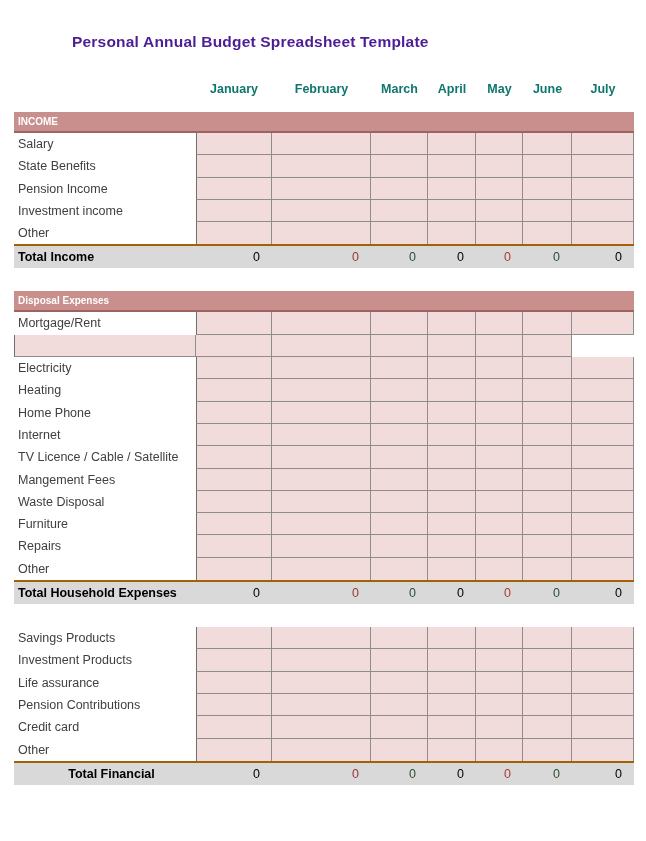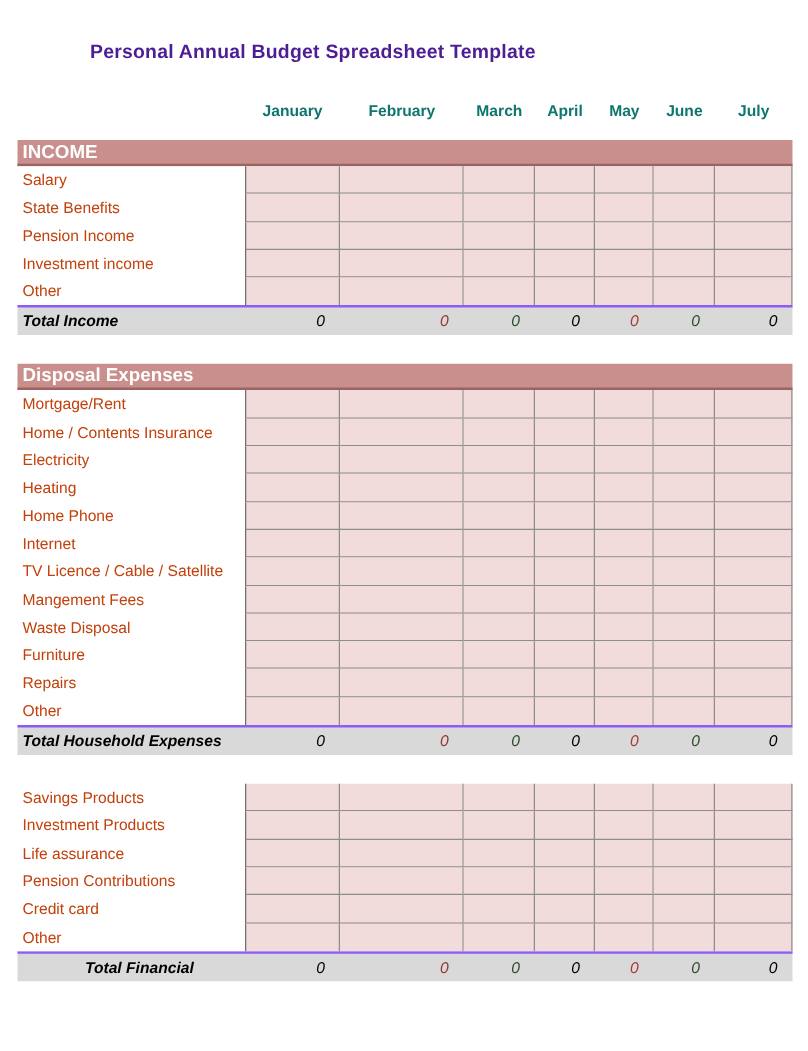--- a/index.html
+++ b/index.html
@@ -25,7 +25,7 @@
   .sec-header{
     height:21px;line-height:19px;box-sizing:border-box;
     background:#c98f8d;border-bottom:2px solid #9c6360;
-    color:#ffffff;font-size:15px;font-weight:bold;padding-left:4px;
+    color:#ffffff;font-size:10px;font-weight:bold;padding-left:4px;
   }
   .row{
     display:grid;grid-template-columns:182px 76px 99px 57px 48px 47px 49px 62px;

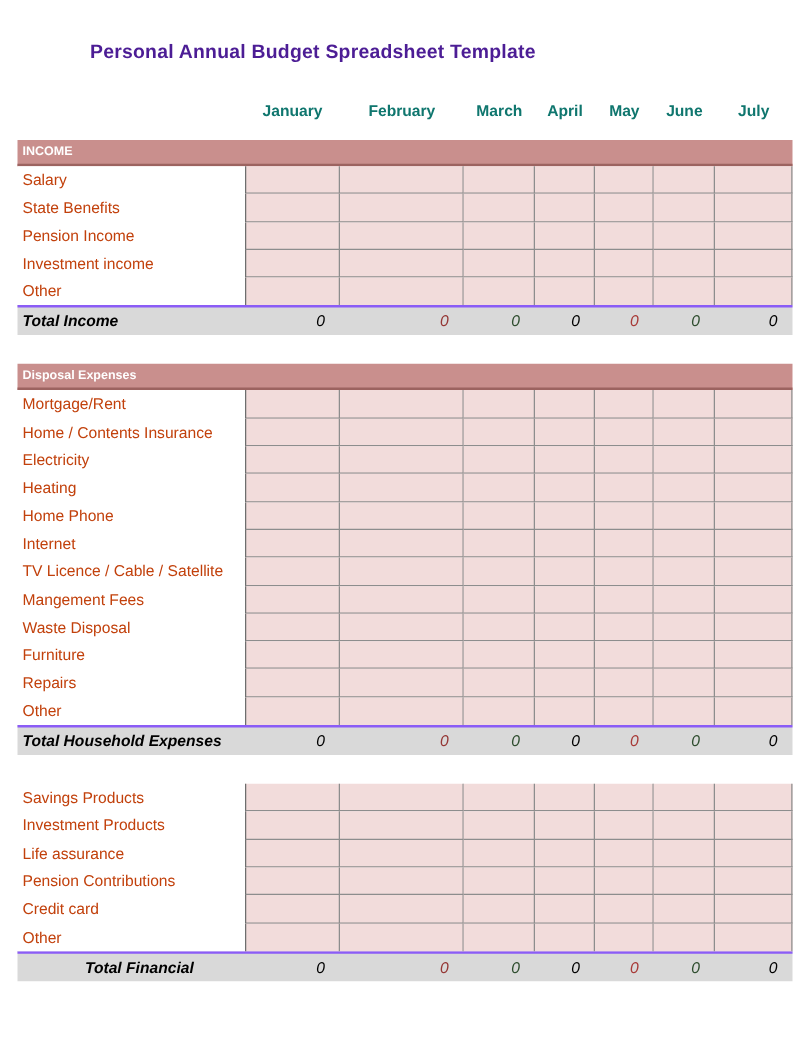--- a/index.html
+++ b/index.html
@@ -32,7 +32,7 @@
     height:22.3px;
   }
   .lbl{
-    background:#ffffff;color:#c2410c;font-size:12.5px;line-height:22.3px;
+    background:#ffffff;color:#404040;font-size:12.5px;line-height:22.3px;
     padding-left:4px;white-space:nowrap;overflow:hidden;
   }
   .cell{

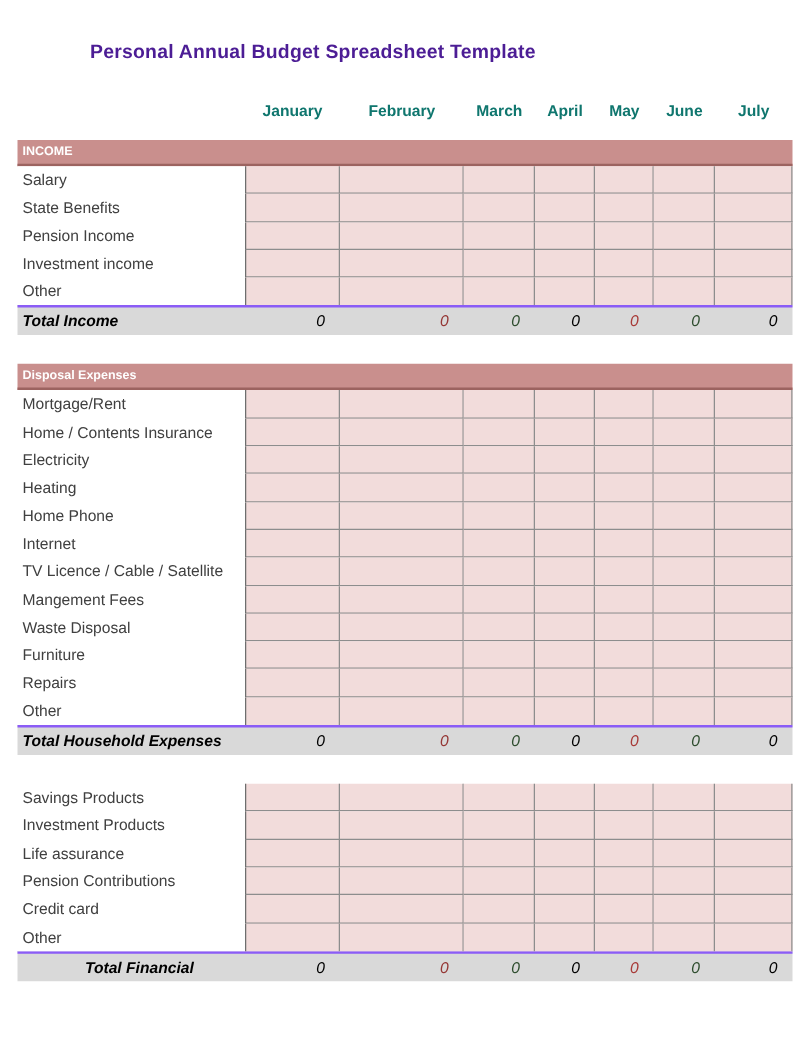--- a/index.html
+++ b/index.html
@@ -43,7 +43,7 @@
   .rows > .row:last-child .cell{border-bottom:none;}
   .total{
     display:grid;grid-template-columns:182px 76px 99px 57px 48px 47px 49px 62px;
-    height:22px;background:#d9d9d9;border-top:2px solid #8b5cf6;box-sizing:content-box;font-style:italic;
+    height:22px;background:#d9d9d9;border-top:2px solid #a16207;box-sizing:content-box;
   }
   .tlbl{
     font-size:12.5px;font-weight:bold;color:#000000;line-height:22px;

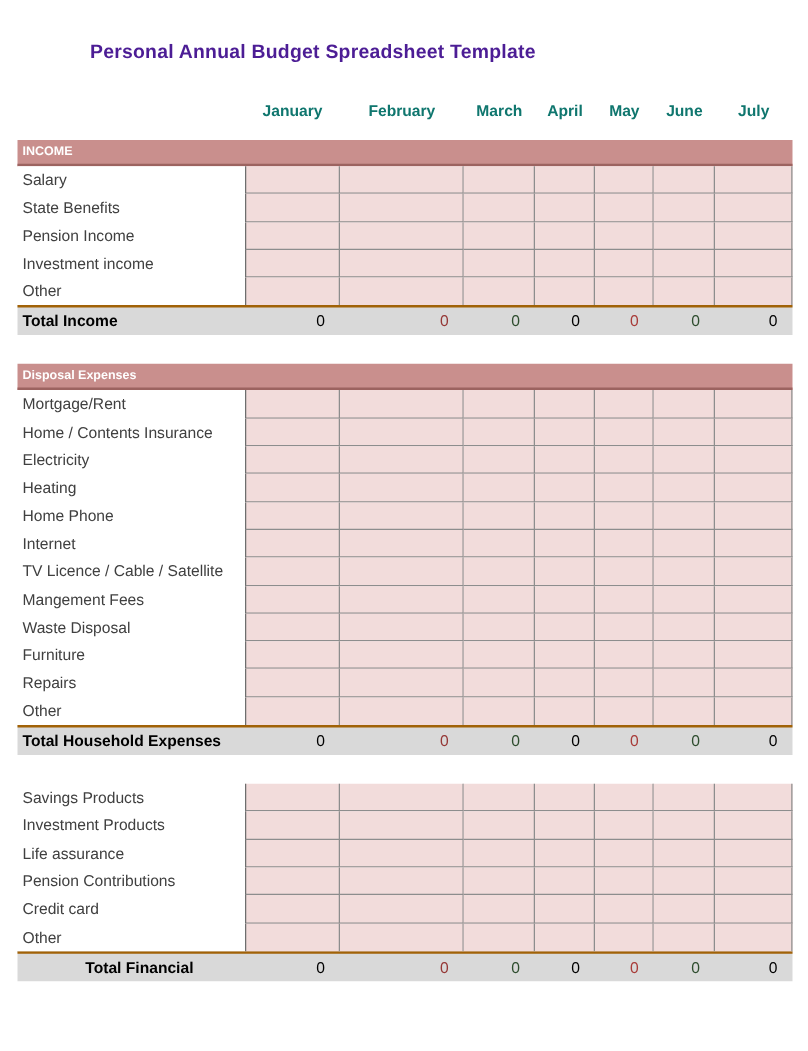--- a/index.html
+++ b/index.html
@@ -150,7 +150,6 @@
           <div class="cell"></div>
         </div>
         <div class="row">
-          <div class="lbl">Home / Contents Insurance</div>
           <div class="cell first"></div>
           <div class="cell"></div>
           <div class="cell"></div>

